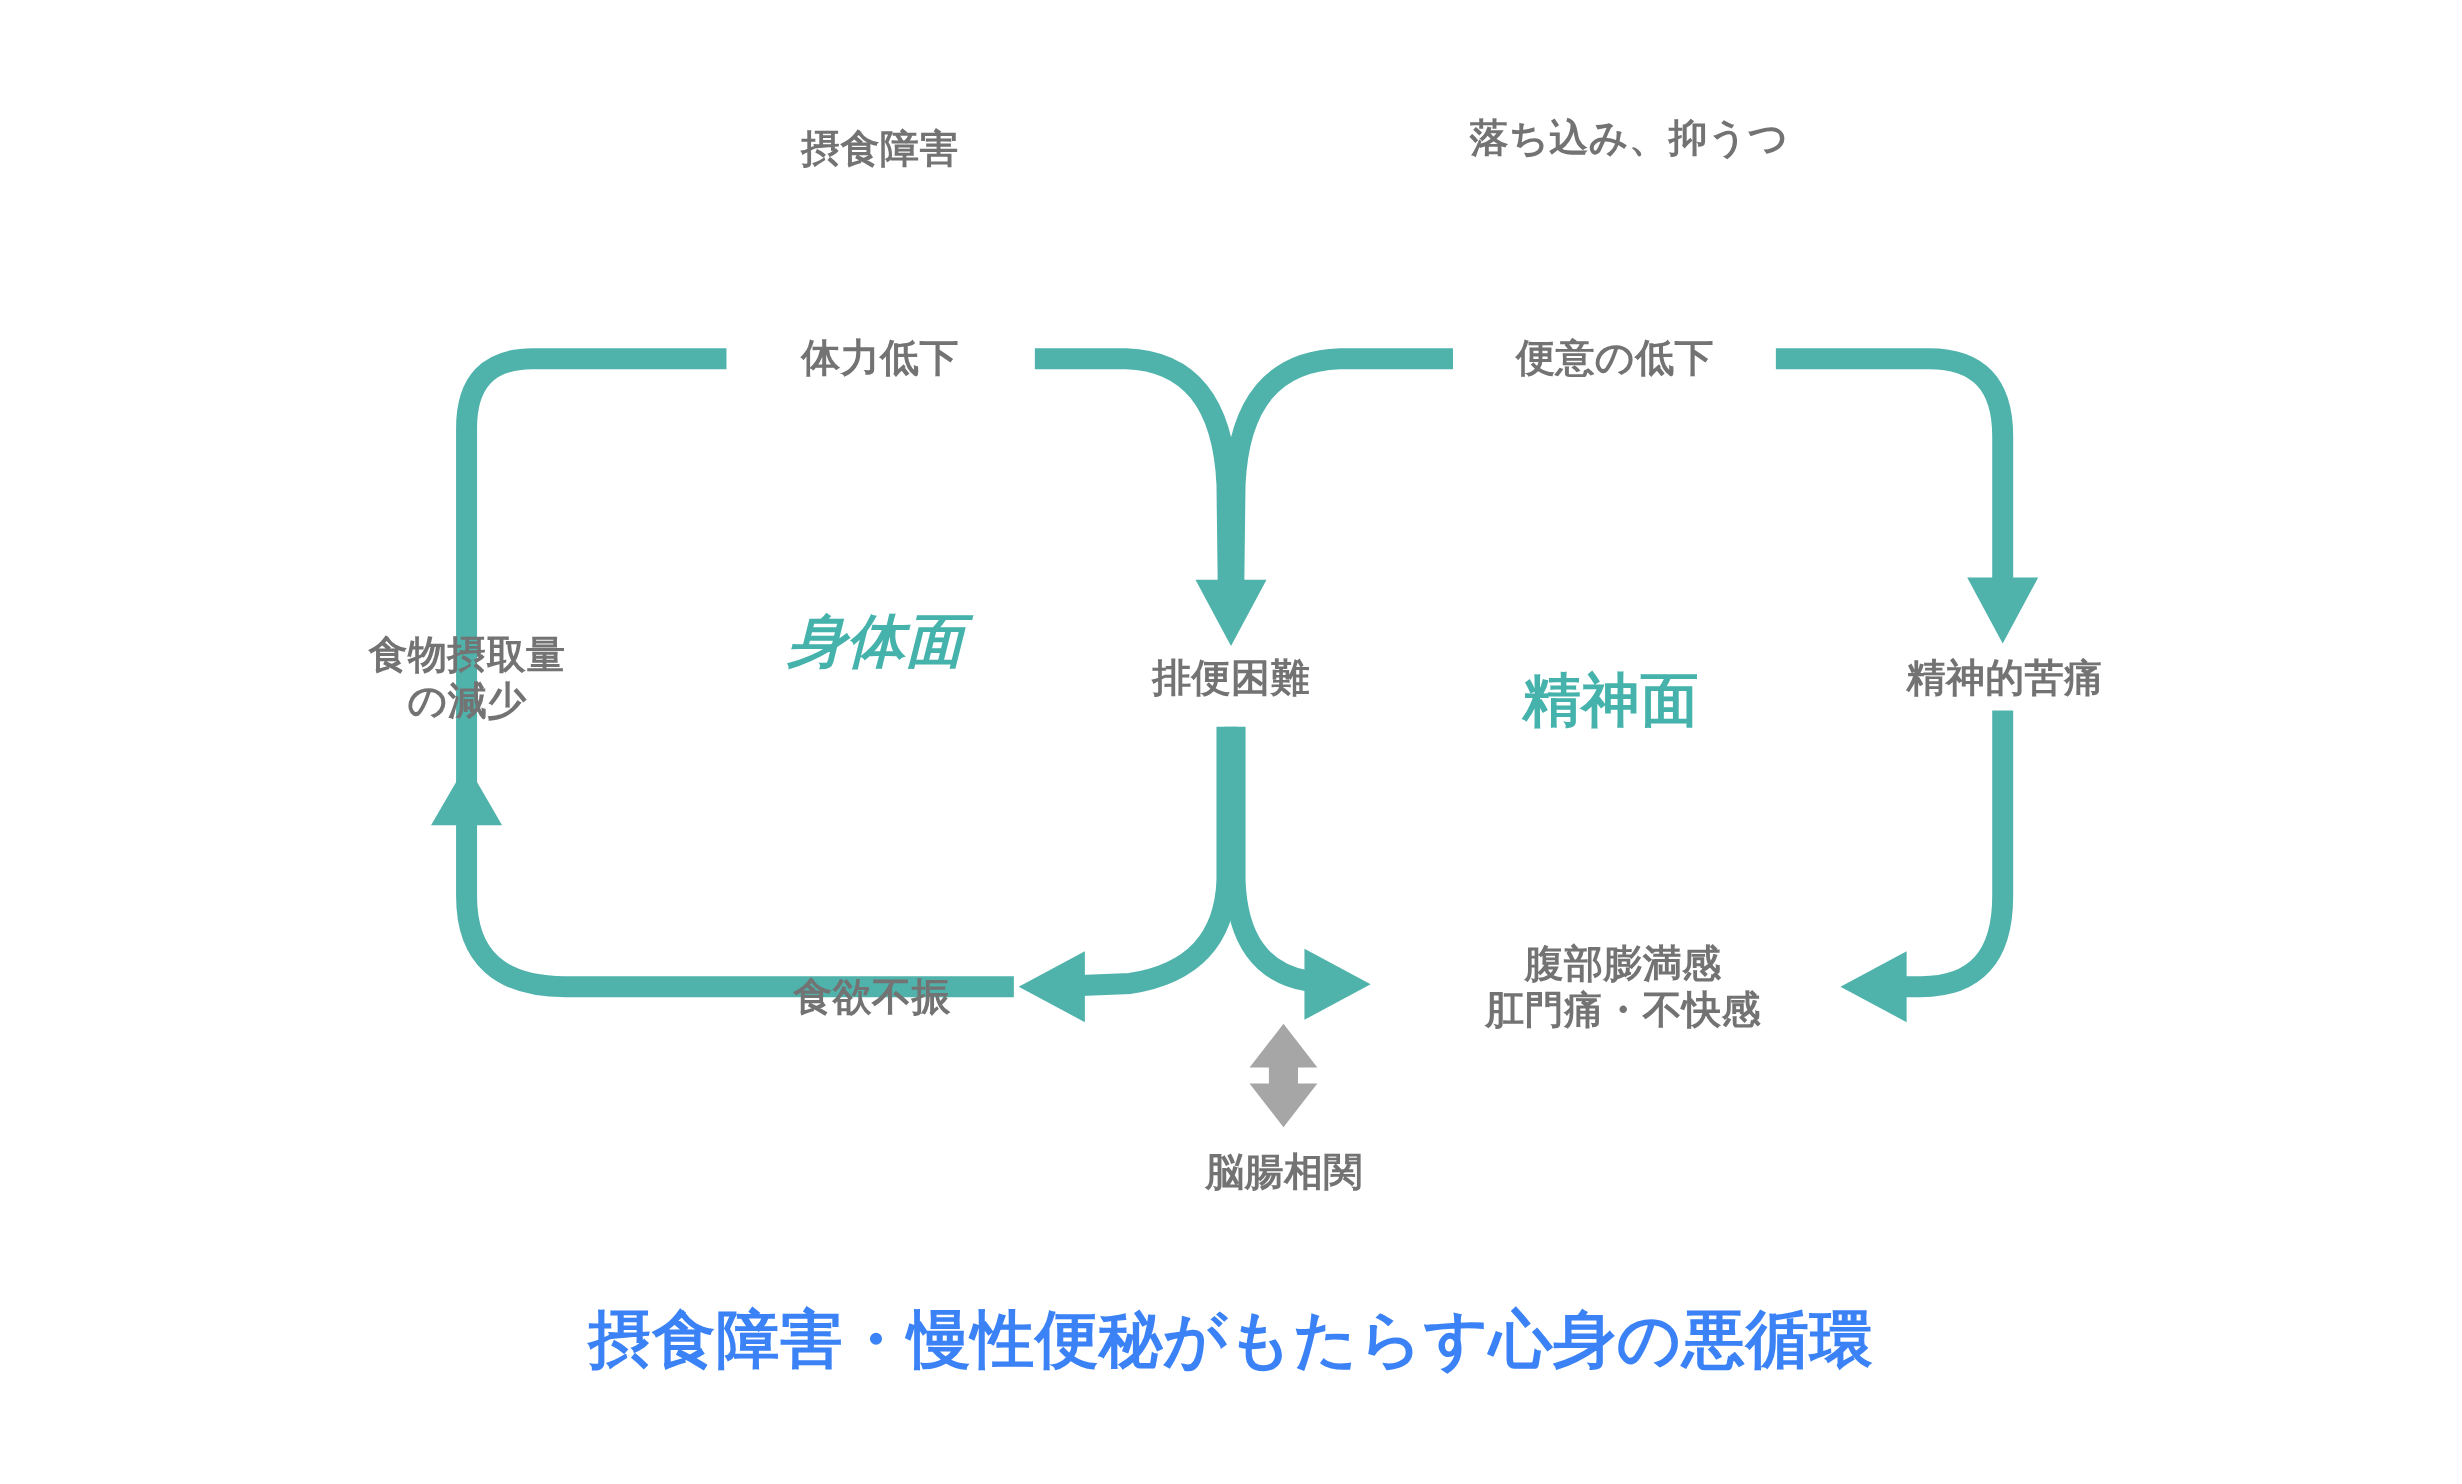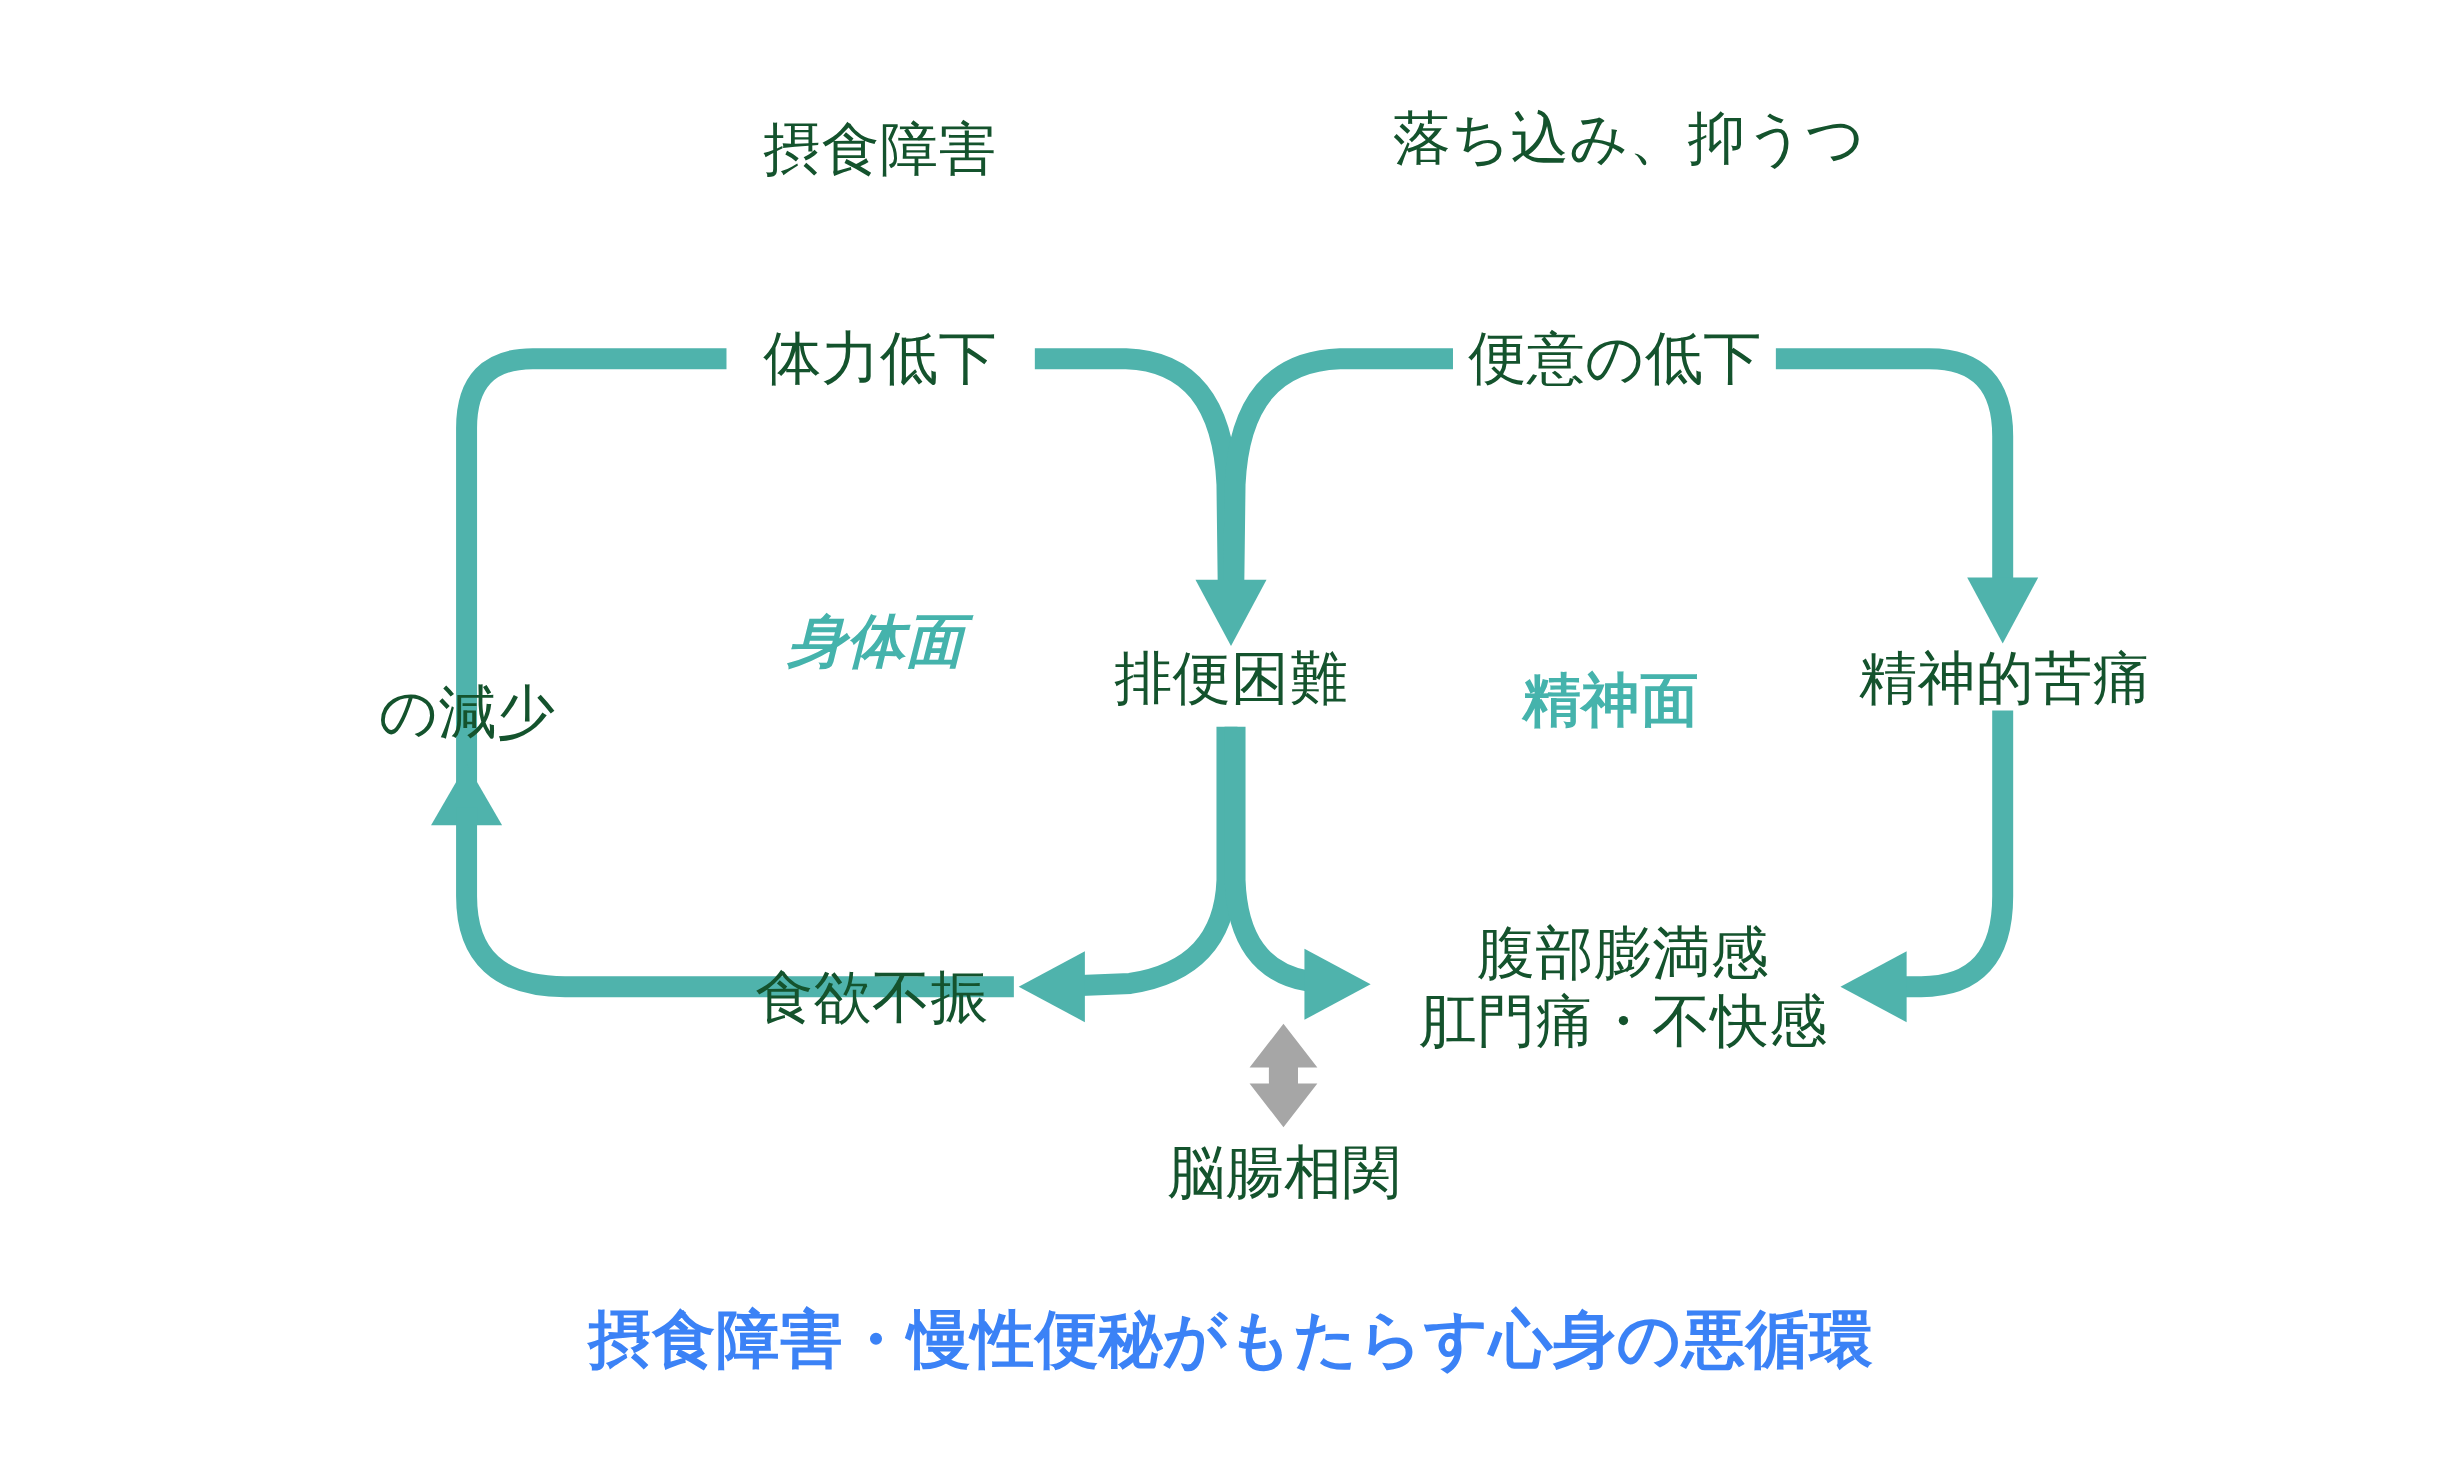--- a/index.html
+++ b/index.html
@@ -28,14 +28,14 @@
   }
   .node-label {
     position: absolute;
-    color: #14532d;
-    font-size: 58px;
+    color: #737373;
+    font-size: 39px;
     line-height: 1.18;
     letter-spacing: 0.4px;
     white-space: pre;
     text-align: center;
     transform: translate(-50%, -50%);
-    font-weight: 400;
+    font-weight: 700;
   }
   .node-label.two-line {
     line-height: 1.17;

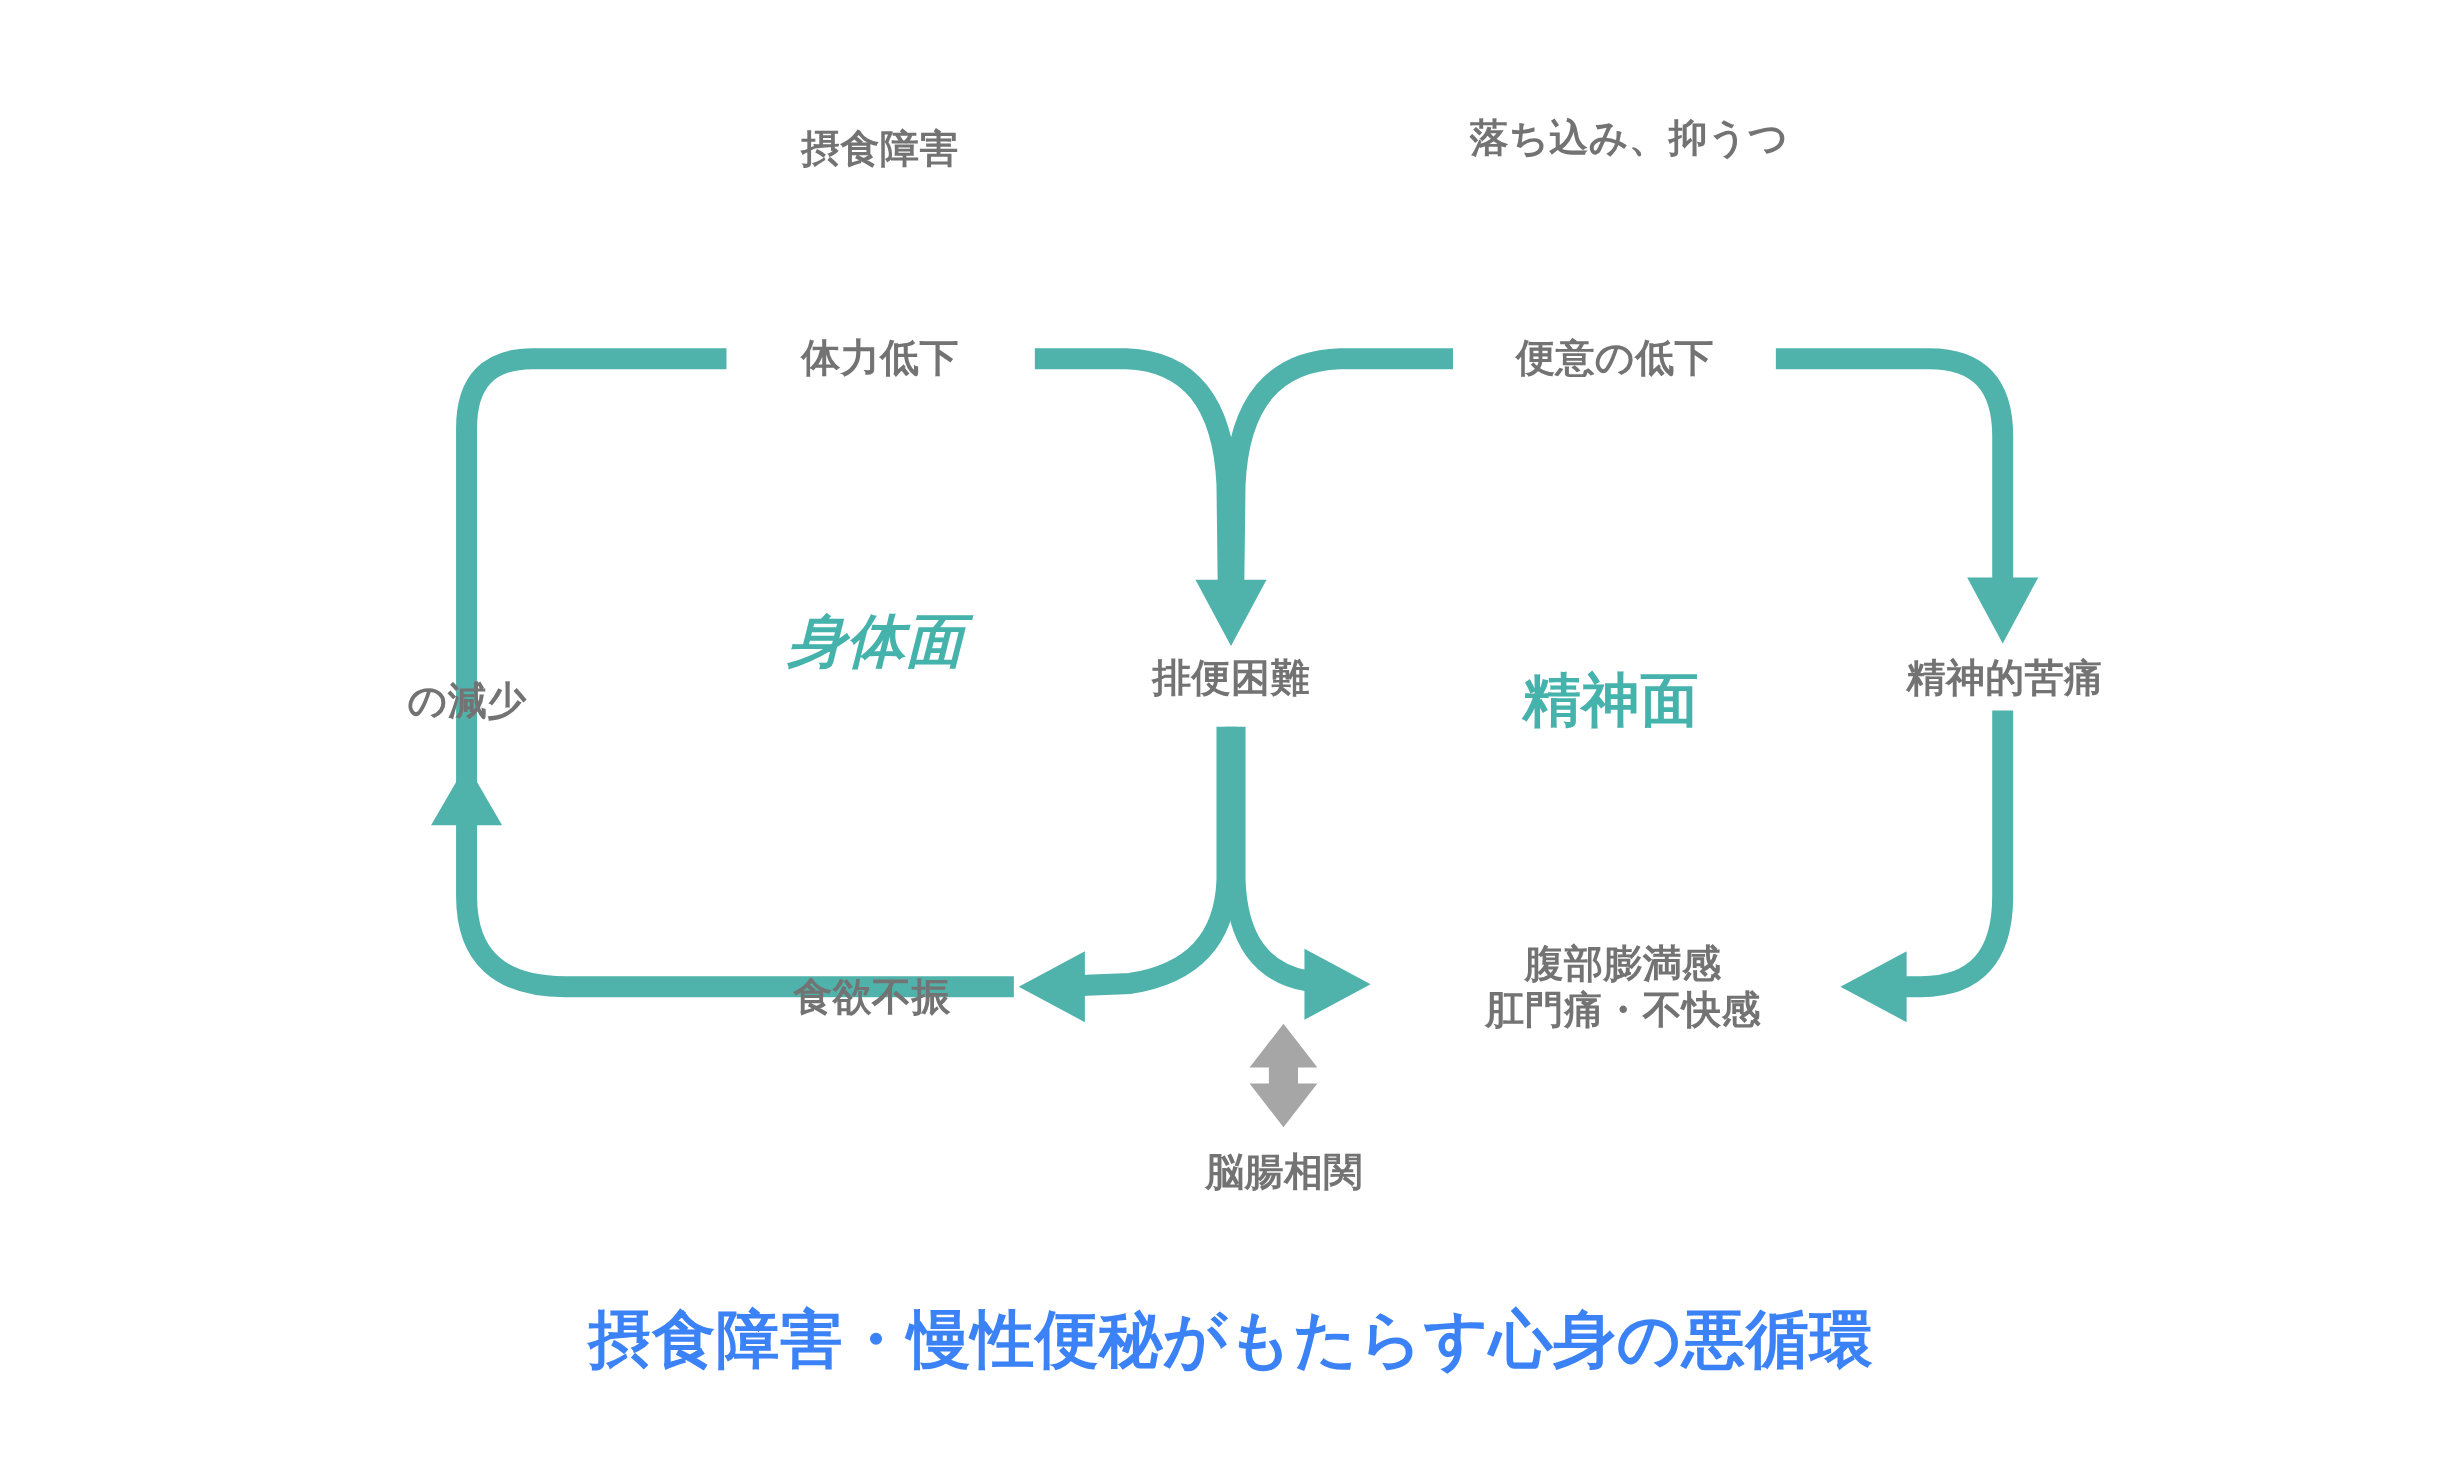--- a/index.html
+++ b/index.html
@@ -113,7 +113,7 @@
 
   <div class="node-label" style="left:1615px; top:358px;">便意の低下</div>
 
-  <div class="node-label two-line" style="left:467px; top:678px;"><br><span>の減少</span></div>
+  <div class="node-label two-line" style="left:467px; top:678px;"><span>食物摂取量</span><br><span>の減少</span></div>
 
   <div class="side-label" style="left:876px; top:642px;font-style:italic;">身体面</div>
 

